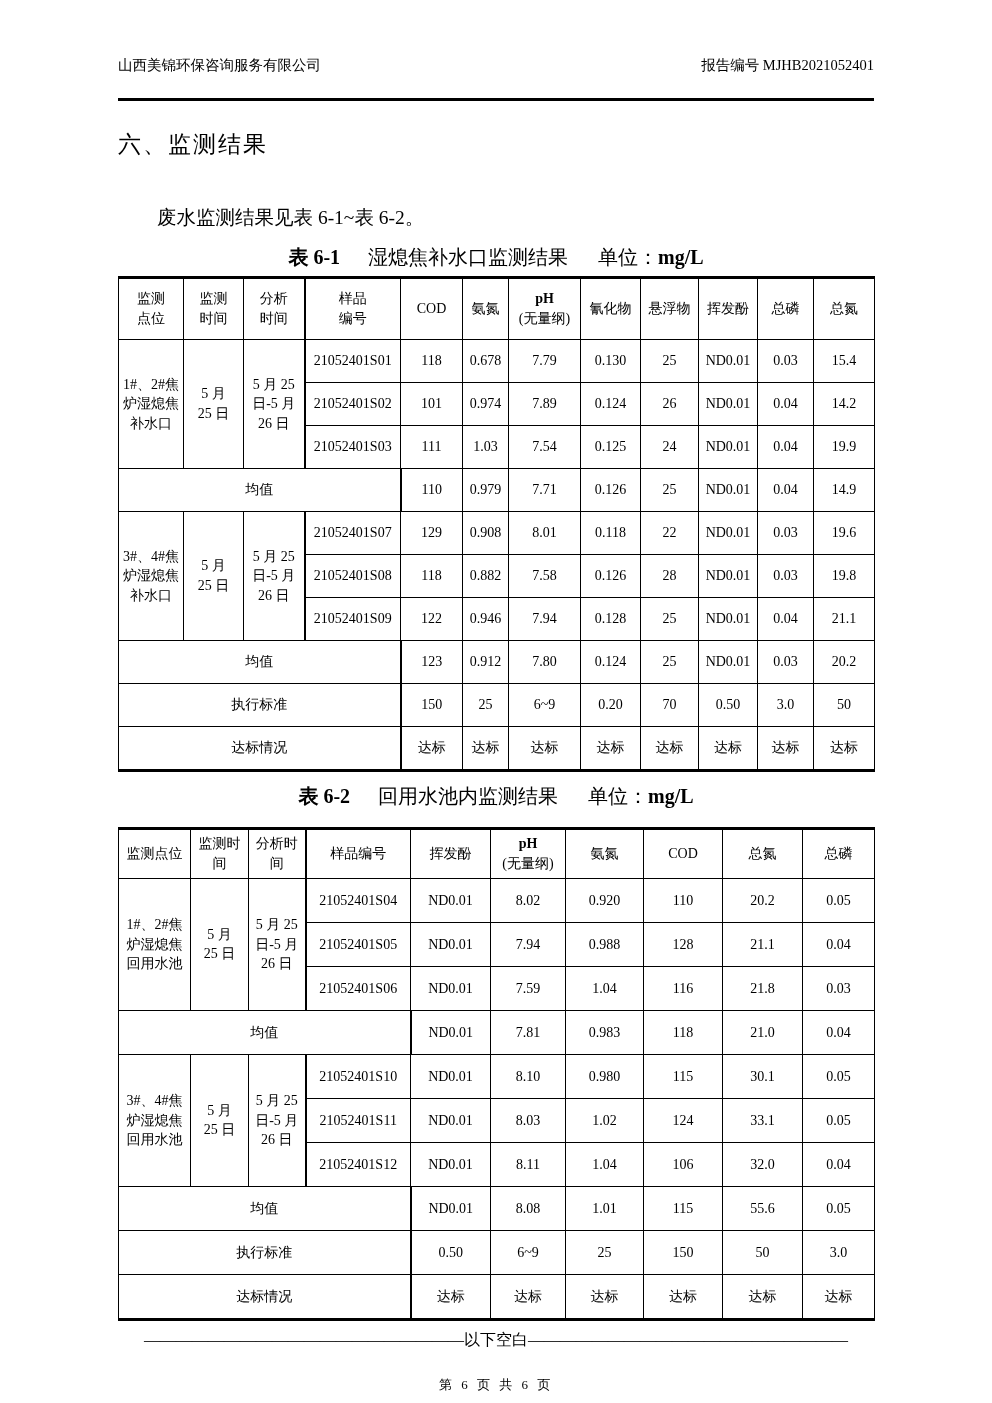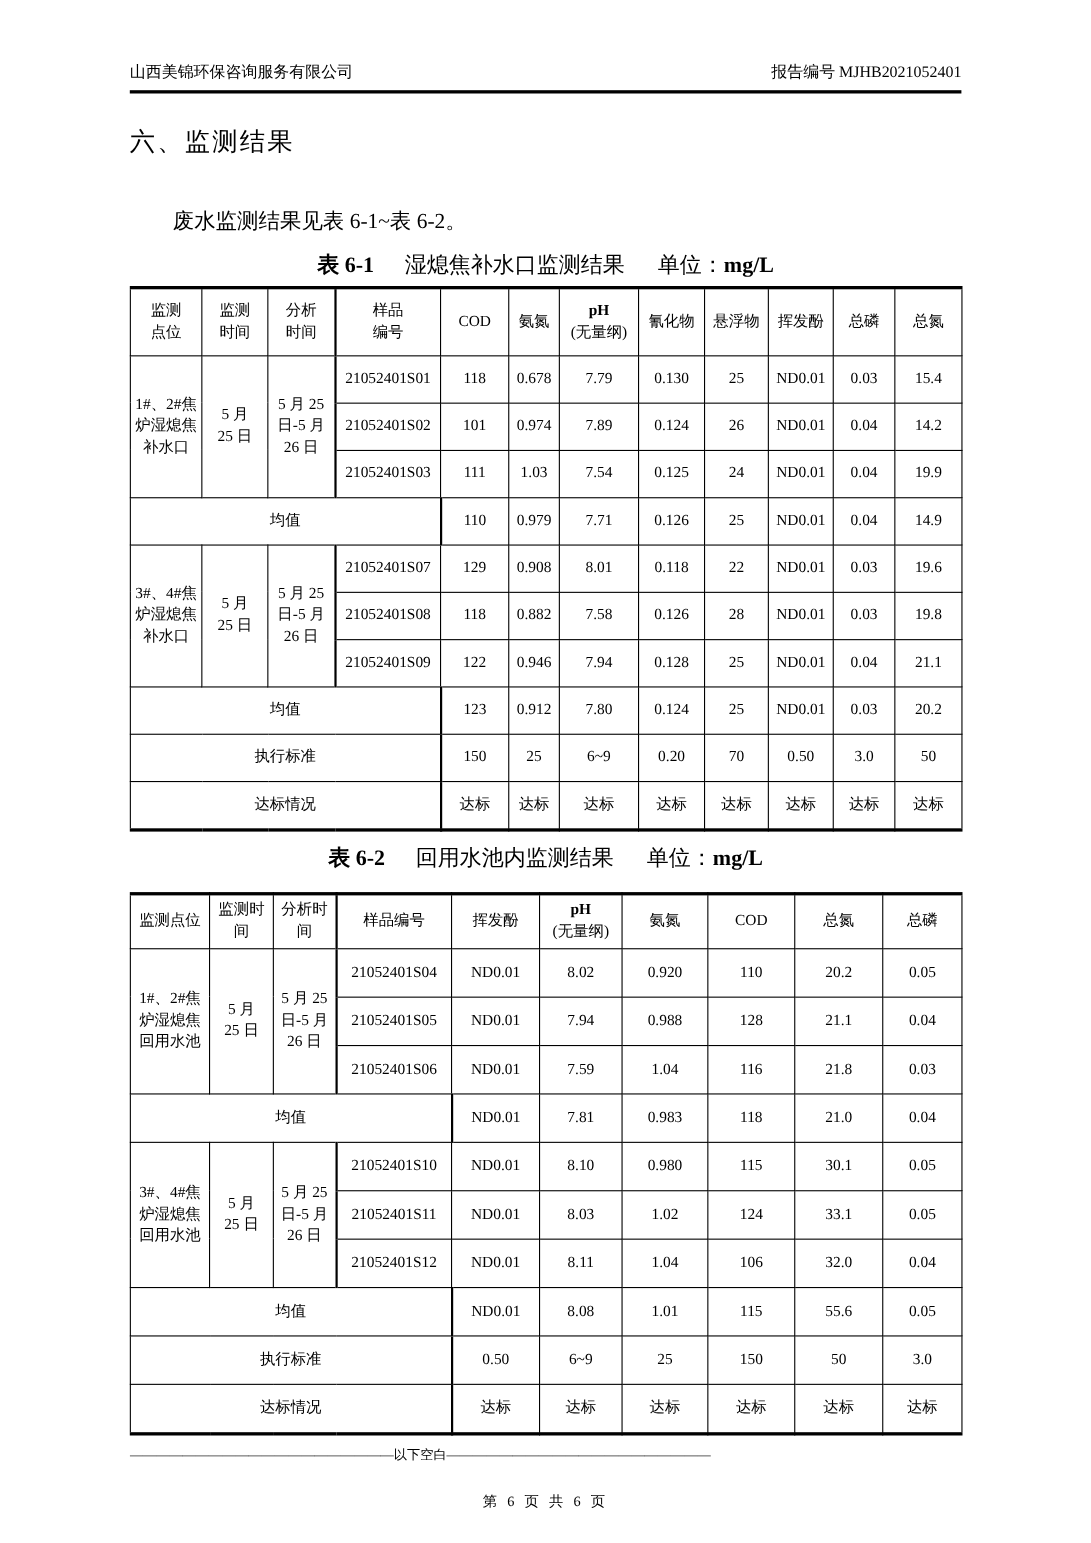--- a/index.html
+++ b/index.html
@@ -14,7 +14,7 @@
   
   .doc-header {
     display: flex; justify-content: space-between; align-items: flex-end;
-    font-size: 14.5px; padding-bottom: 7px;
+    font-size: 14.5px; padding-bottom: 23px;
     border-bottom: 3px solid #000;
   }
 

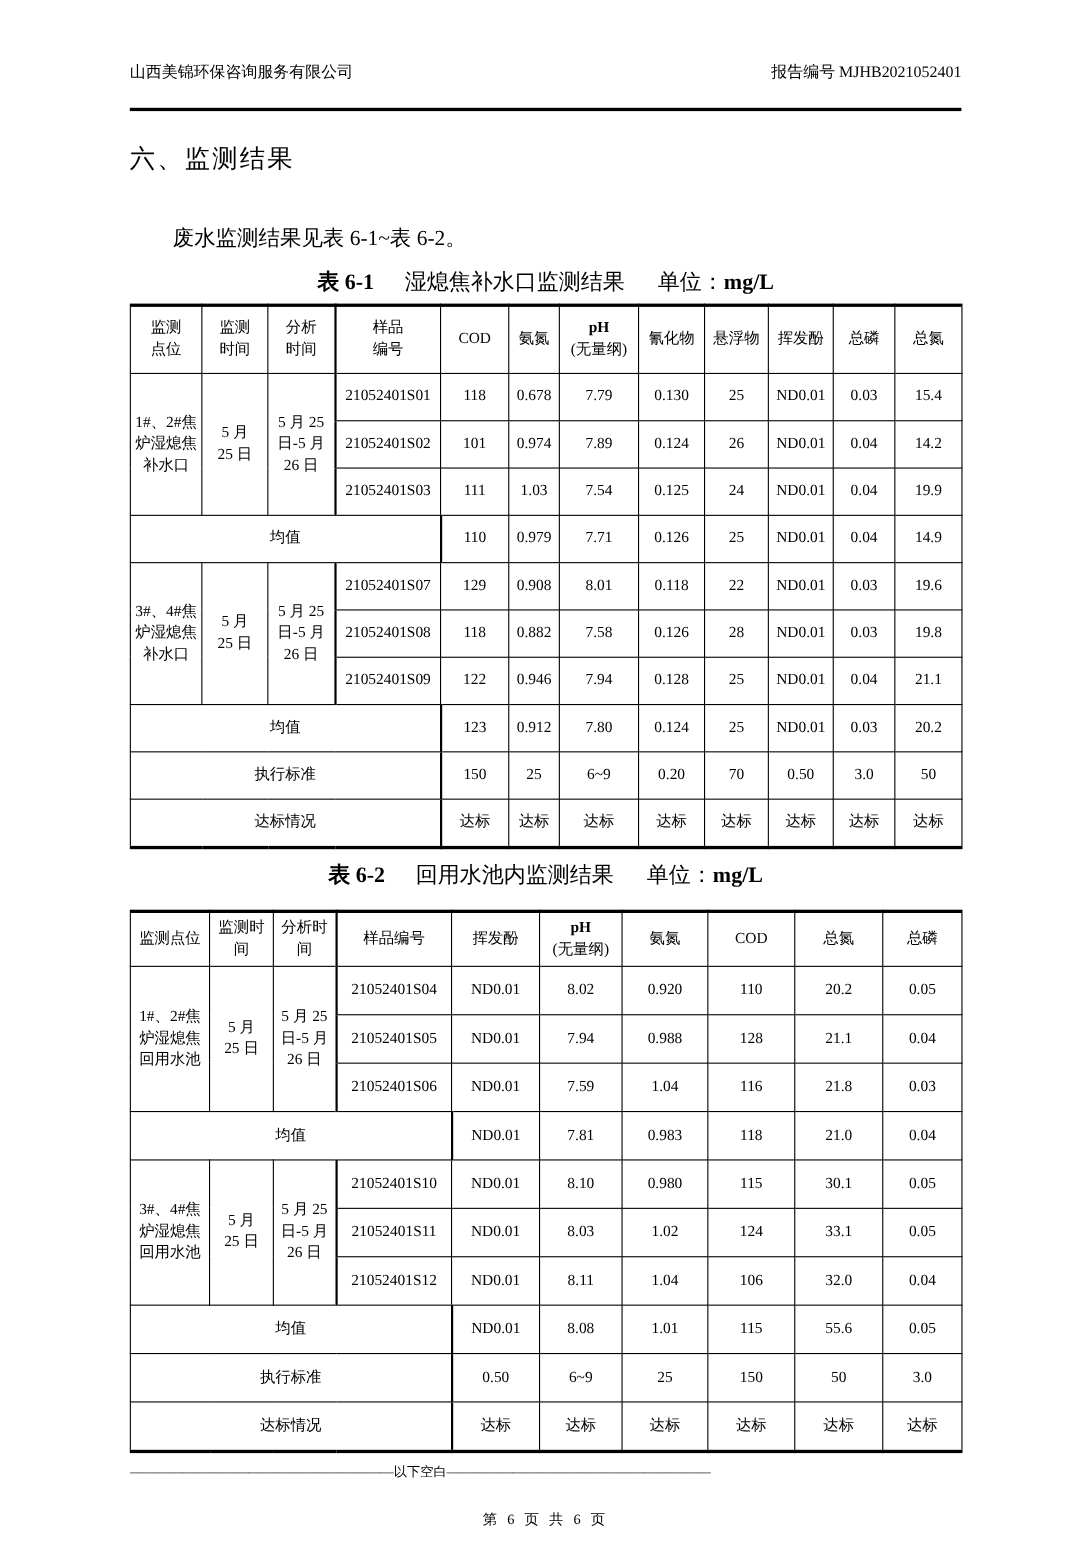--- a/index.html
+++ b/index.html
@@ -58,7 +58,7 @@
   td.site { line-height: 1.55; padding: 0 2px; }
 
   .footer-blank {
-    font-size: 12px; margin-top: 9px;
+    text-align: center; font-size: 16px; margin-top: 9px;
     white-space: nowrap; overflow: hidden;
   }
   .footer-page { text-align: center; font-size: 13px; margin-top: 25px; letter-spacing: 3px; }

